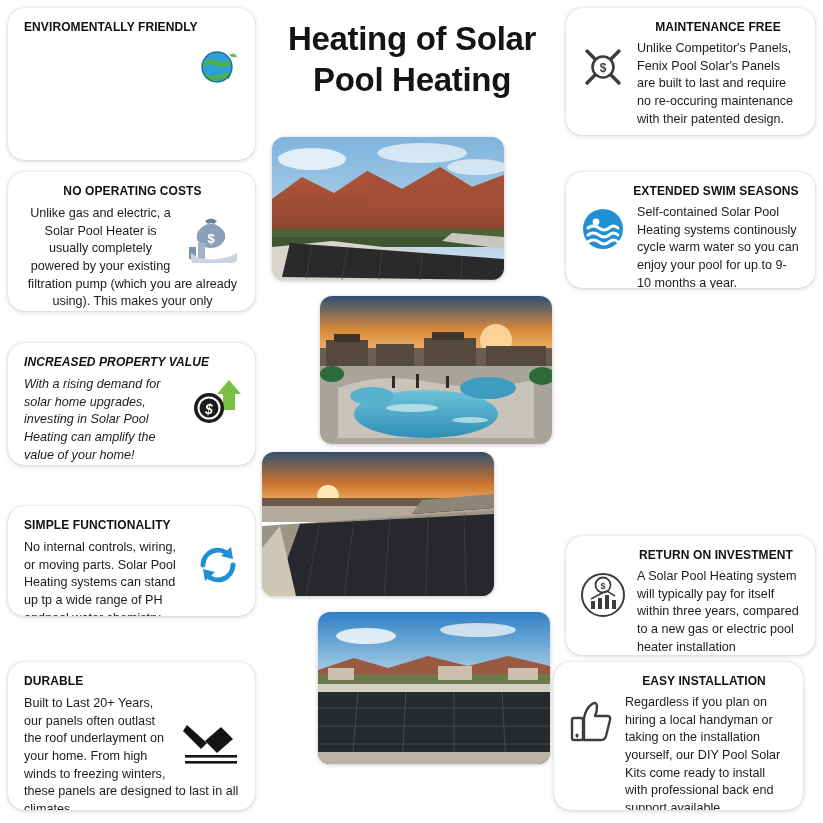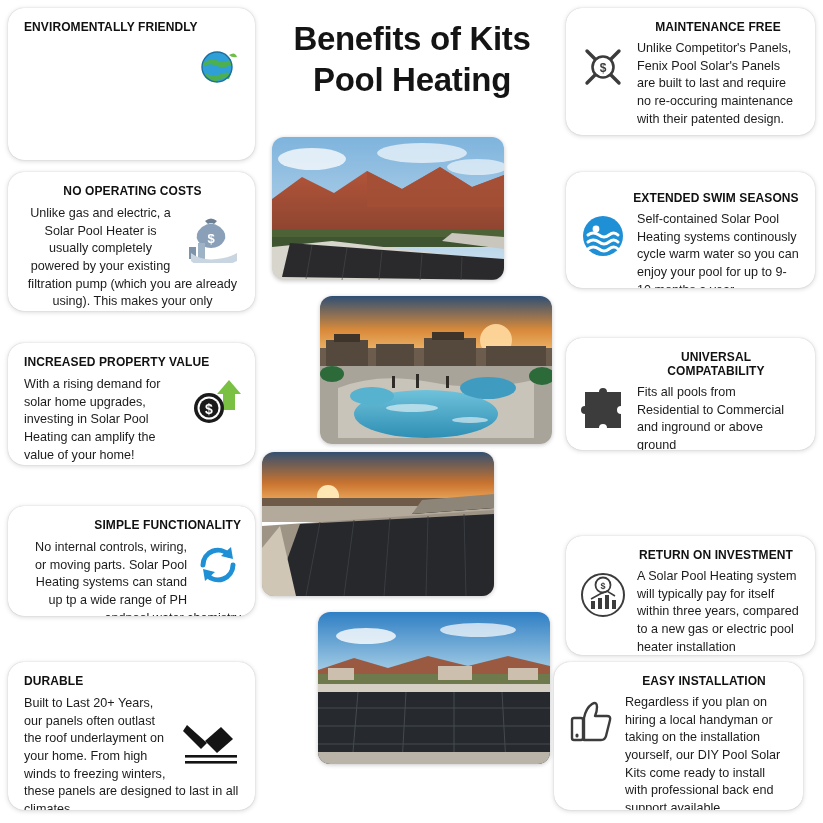--- a/index.html
+++ b/index.html
@@ -97,7 +97,7 @@
 <div class="stage">
 
   <div class="title">
-    <span>Benefits of Kits</span><br>
+    <span>Heating of Solar</span><br>
     <span>Pool Heating</span>
   </div>
 

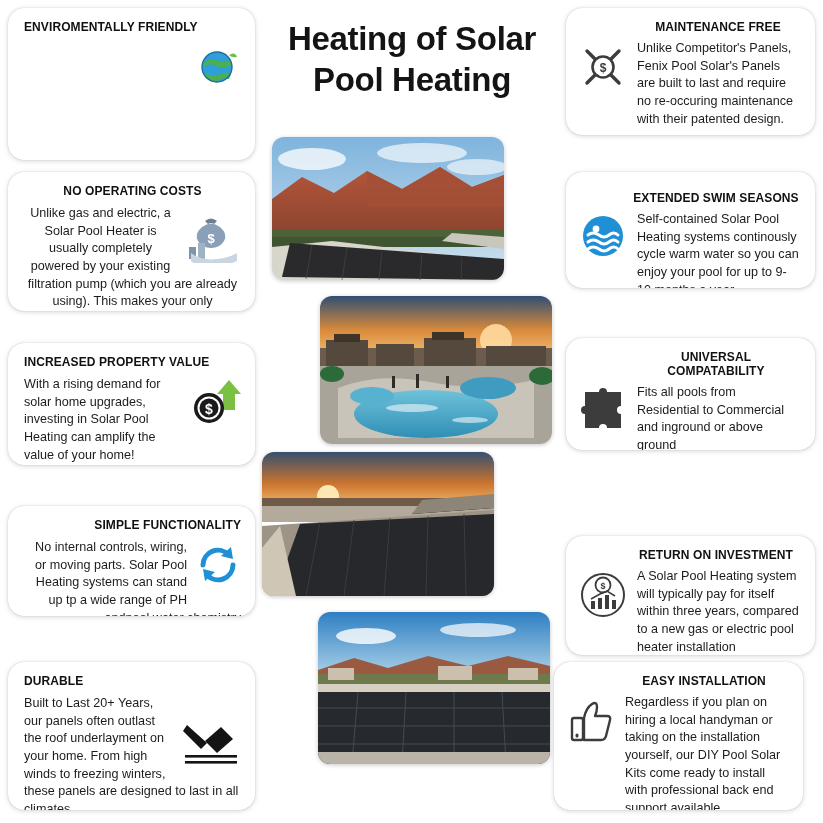--- a/index.html
+++ b/index.html
@@ -328,7 +328,7 @@
   </div>
 
   <div class="card right" style="left:566px; top:172px; width:249px; height:116px;">
-    <div class="head" style="padding-left:55px;margin-top:7px;">EXTENDED SWIM SEASONS</div>
+    <div class="head" style="padding-left:55px;">EXTENDED SWIM SEASONS</div>
     <div class="row">
       <div class="ico-cell">
         <svg width="46" height="46" viewBox="0 0 46 46" xmlns="http://www.w3.org/2000/svg">

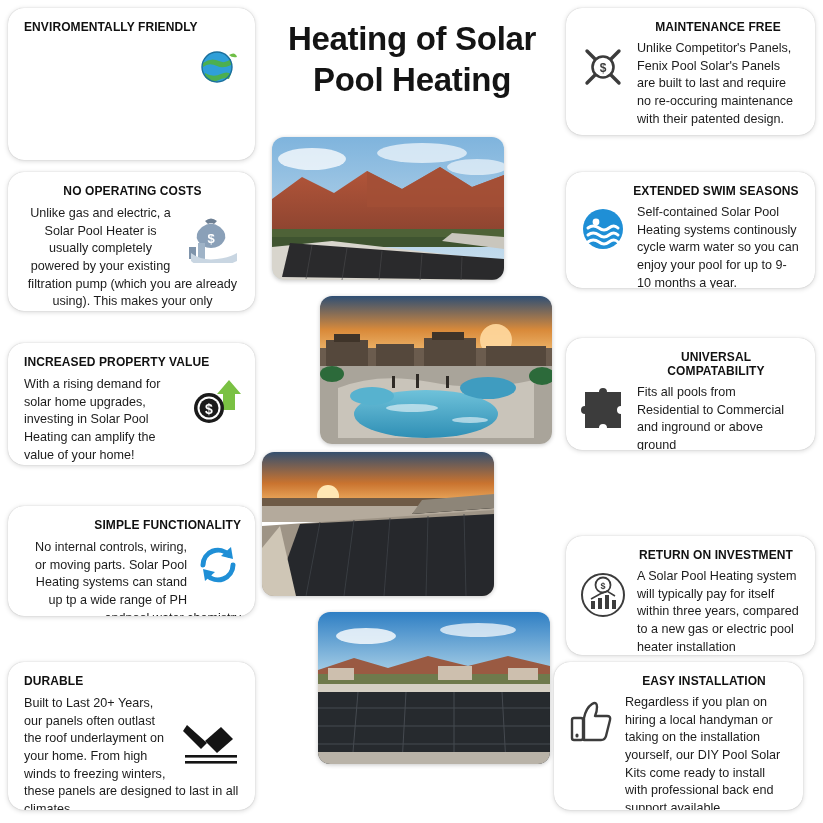--- a/index.html
+++ b/index.html
@@ -270,7 +270,7 @@
     <div class="body">Unlike gas and electric, a Solar Pool Heater is usually completely powered by your existing filtration pump (which you are already using). This makes your only operational cost one you are already used to paying</div>
   </div>
 
-  <div class="card left" style="left:8px; top:343px; width:247px; height:122px;">
+  <div class="card left" style="left:8px; top:343px; width:247px; height:122px;font-style:italic;">
     <div class="head">INCREASED PROPERTY VALUE</div>
     <span class="icon-float">
       <svg width="54" height="54" viewBox="0 0 54 54" xmlns="http://www.w3.org/2000/svg">

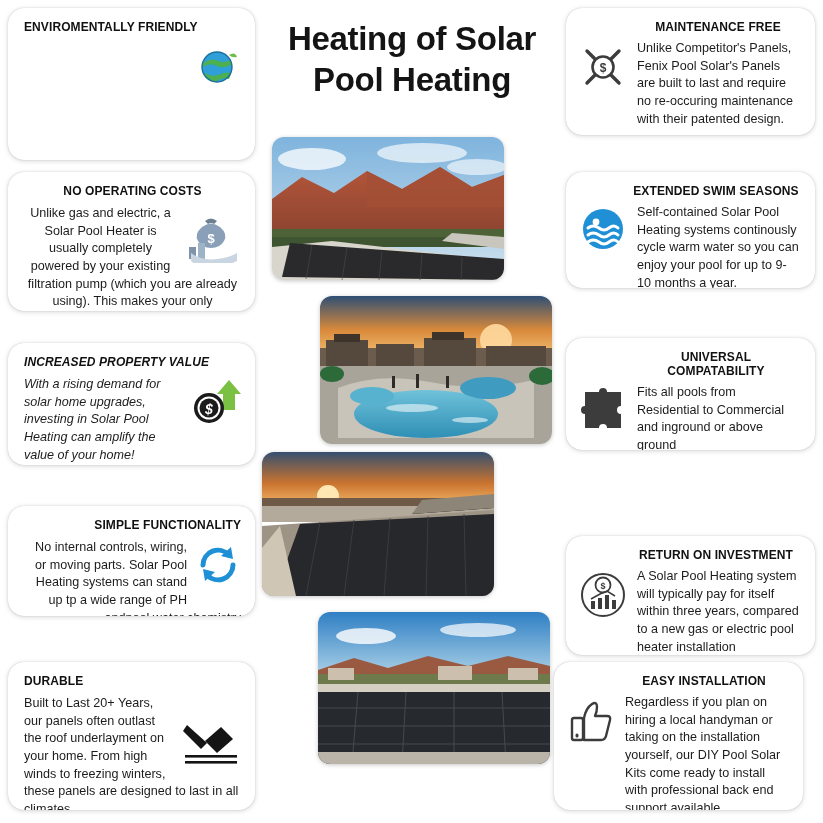--- a/index.html
+++ b/index.html
@@ -343,17 +343,6 @@
     </div>
   </div>
 
-  <div class="card right" style="left:566px; top:338px; width:249px; height:112px;">
-    <div class="head" style="padding-left:55px;">UNIVERSAL COMPATABILITY</div>
-    <div class="row">
-      <div class="ico-cell">
-        <svg width="48" height="48" viewBox="0 0 48 48" xmlns="http://www.w3.org/2000/svg">
-          <path d="M6 6 h14 a4 4 0 0 1 8 0 h14 v14 a4 4 0 0 0 0 8 v14 h-14 a4 4 0 0 0 -8 0 h-14 v-14 a4 4 0 0 1 0 -8 Z" fill="#3c3c3c"></path>
-        </svg>
-      </div>
-      <div class="txt-cell body">Fits all pools from Residential to Commercial and inground or above ground</div>
-    </div>
-  </div>
 
   <div class="card right" style="left:566px; top:536px; width:249px; height:119px;">
     <div class="head" style="padding-left:55px;">RETURN ON INVESTMENT</div>

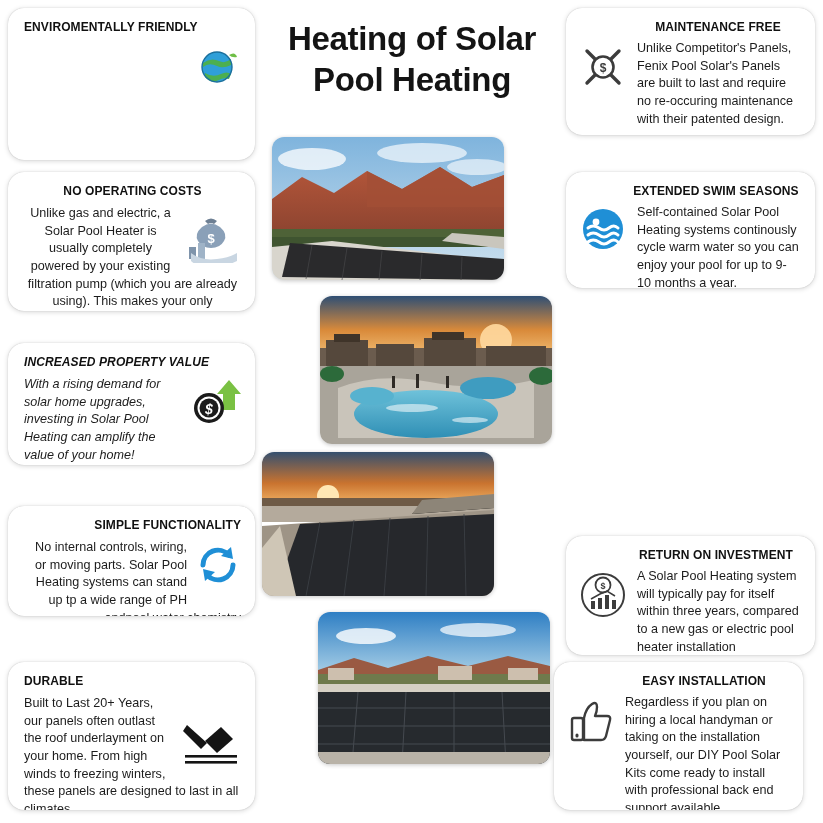--- a/index.html
+++ b/index.html
@@ -284,7 +284,7 @@
     <div class="body">With a rising demand for solar home upgrades, investing in Solar Pool Heating can amplify the value of your home!</div>
   </div>
 
-  <div class="card left" style="left:8px; top:506px; width:247px; height:110px;text-align:right;">
+  <div class="card left" style="left:8px; top:506px; width:247px; height:110px;">
     <div class="head">SIMPLE FUNCTIONALITY</div>
     <span class="icon-float">
       <svg width="46" height="46" viewBox="0 0 46 46" xmlns="http://www.w3.org/2000/svg">

